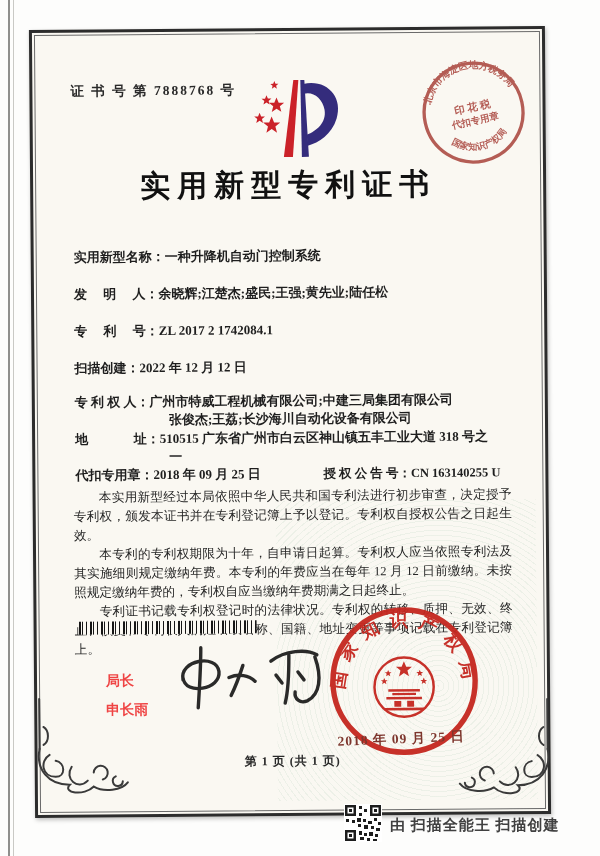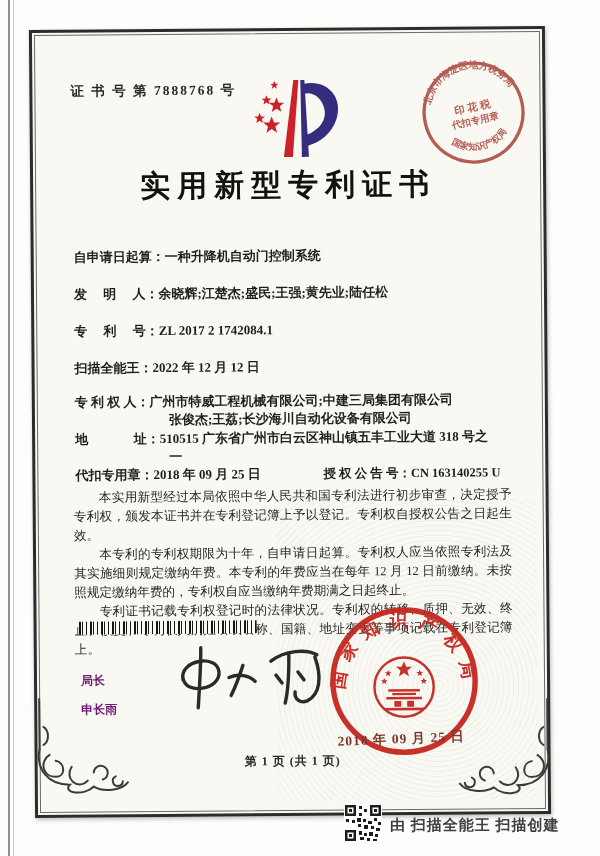--- a/index.html
+++ b/index.html
@@ -134,7 +134,7 @@
   <div class="abs title">实用新型专利证书</div>
 
   <div class="abs field" style="top:216px">
-    <span class="lab">自申请日起算：</span><span class="val">一种升降机自动门控制系统</span>
+    <span class="lab">实用新型名称：</span><span class="val">一种升降机自动门控制系统</span>
   </div>
   <div class="abs field" style="top:253px">
     <span class="lab">发　 明　 人：</span><span class="val">余晓辉;江楚杰;盛民;王强;黄先业;陆任松</span>

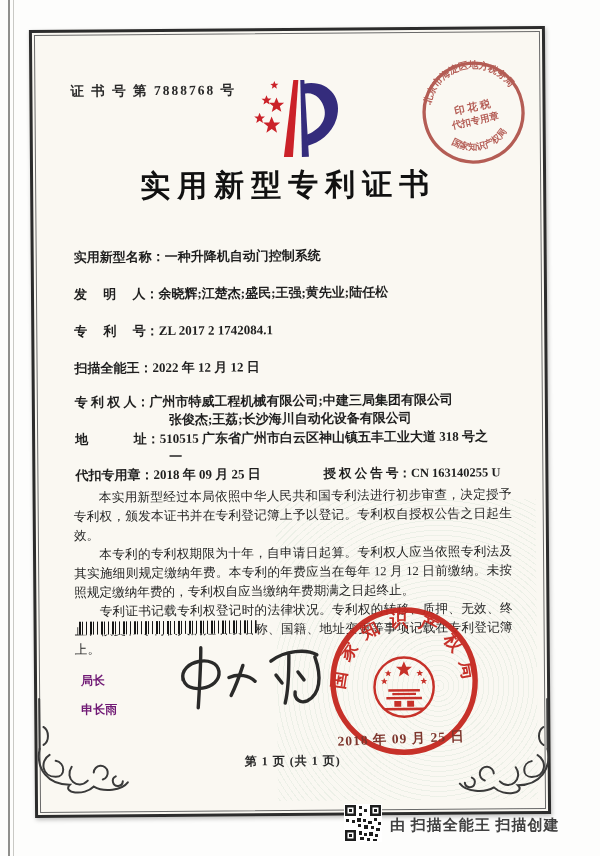--- a/index.html
+++ b/index.html
@@ -143,7 +143,7 @@
     <span class="lab">专　 利　 号：</span><span class="val">ZL 2017 2 1742084.1</span>
   </div>
   <div class="abs field" style="top:327px">
-    <span class="lab">扫描全能王：</span><span class="val">2022 年 12 月 12 日</span>
+    <span class="lab">扫描创建：</span><span class="val">2022 年 12 月 12 日</span>
   </div>
   <div class="abs field" style="top:361px">
     <span class="lab">专 利 权 人：</span><span class="val">广州市特威工程机械有限公司;中建三局集团有限公司</span>

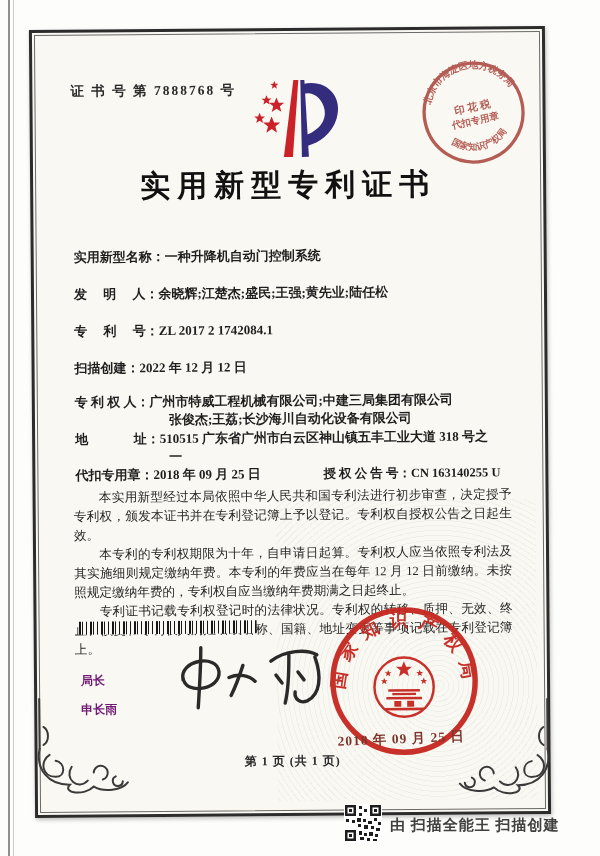--- a/index.html
+++ b/index.html
@@ -63,7 +63,7 @@
       #161616 7px 8px,#faf8f2 8px 11px);
   }
 
-  .sig-block{left:44px;top:634px;font-size:12px;font-weight:700;line-height:29px;color:#701a75;}
+  .sig-block{left:69px;top:634px;font-size:14px;font-weight:700;line-height:29px;color:#ef4444;}
   .signature{left:128px;top:606px;width:170px;height:90px;}
 
   .seal{left:288px;top:572px;width:158px;height:158px;opacity:.95;}

